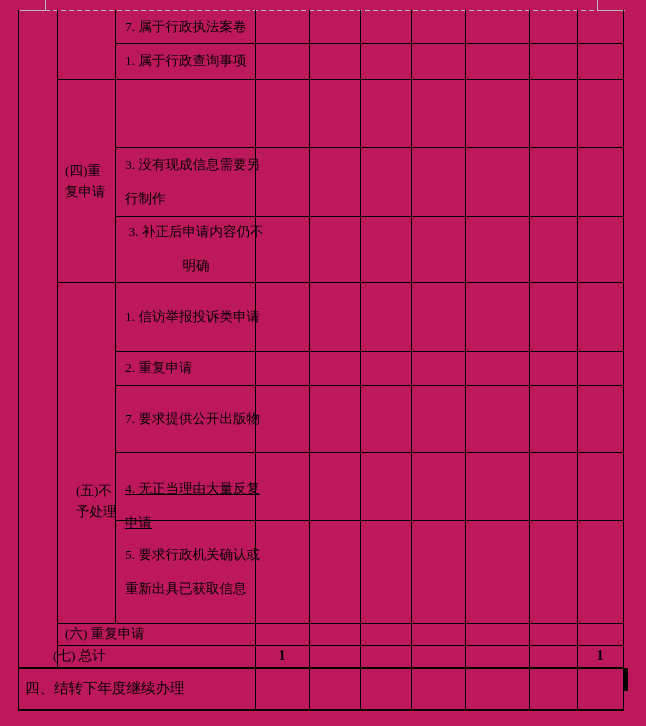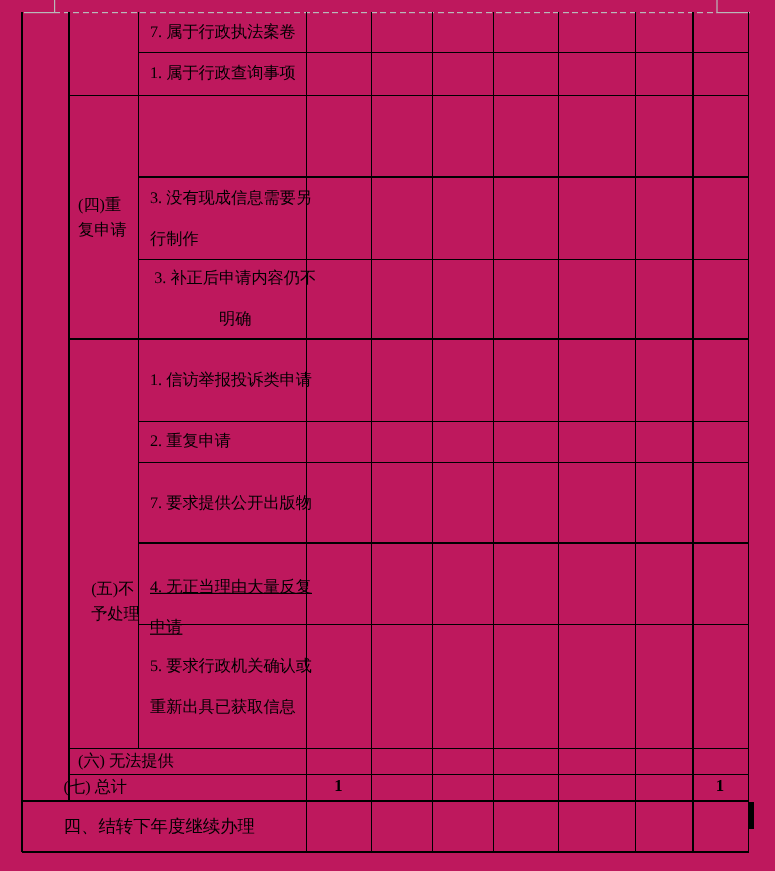--- a/index.html
+++ b/index.html
@@ -84,7 +84,7 @@
   <div class="cell" style="left:125px;top:472px;height:68px;width:142px;text-decoration:underline;">4. 无正当理由大量反复申请</div>
   <div class="cell" style="left:125px;top:520px;height:103px;width:142px;">5. 要求行政机关确认或重新出具已获取信息</div>
 
-  <div class="cell nowrap" style="left:65px;top:623px;height:22px;width:180px;">(六) 无法提供</div>
+  <div class="cell nowrap" style="left:65px;top:623px;height:22px;width:180px;">(六) 重复申请</div>
 
   <div class="cell nowrap" style="left:53px;top:645px;height:22px;width:180px;">(七) 总计</div>
   <div class="cell num" style="left:255px;top:645px;height:22px;width:54px;">1</div>

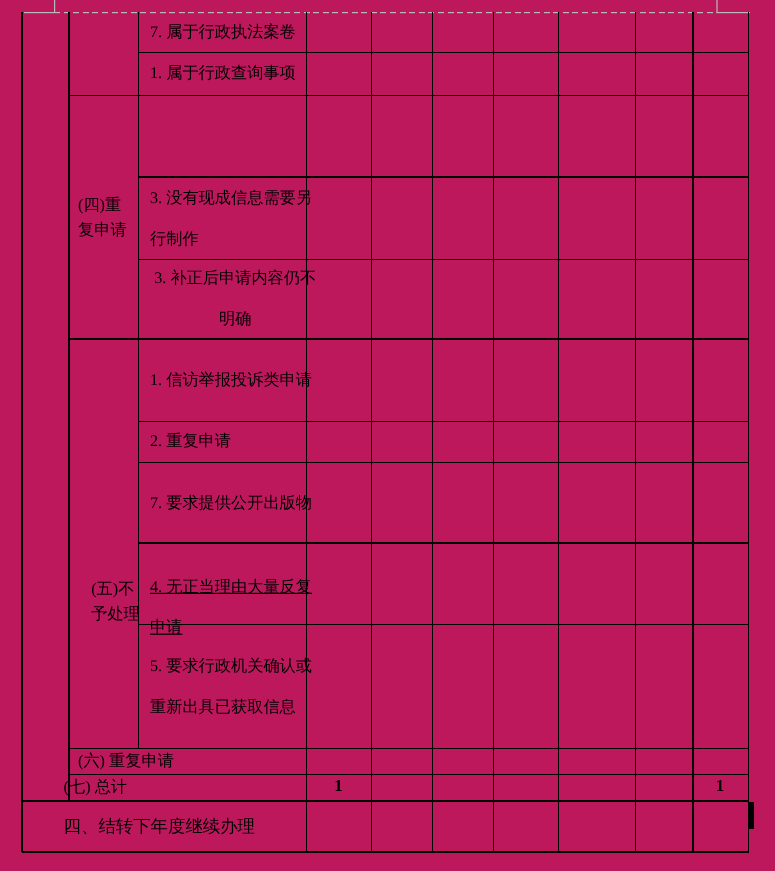--- a/index.html
+++ b/index.html
@@ -18,7 +18,7 @@
     justify-content:center;font-weight:bold;font-size:14px;
     font-family:"Liberation Serif","DejaVu Serif",serif;line-height:normal;
   }
-  .sect{font-size:14.5px;line-height:normal;margin-left:28px;}
+  .sect{font-size:14.5px;line-height:normal;}
   .grayline{background:#b9b9b9;}
   .dashline{
     height:1px;

